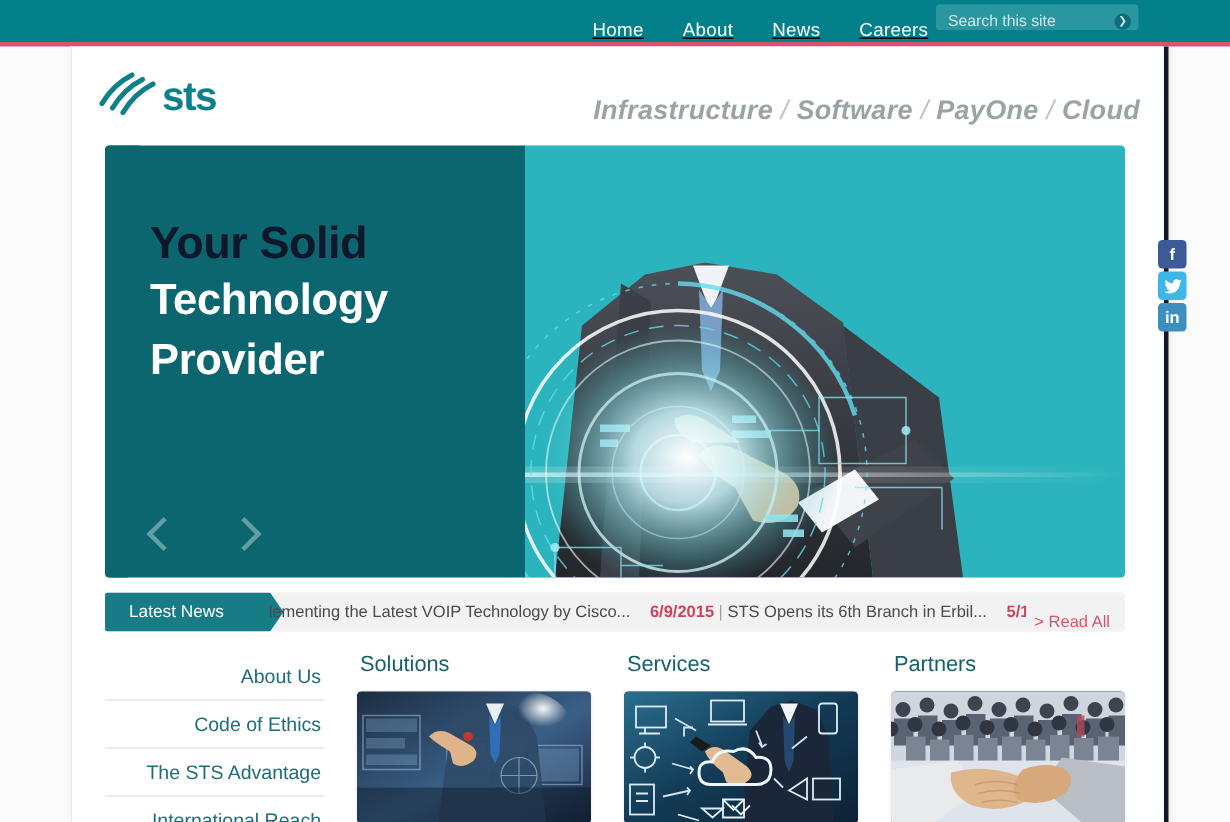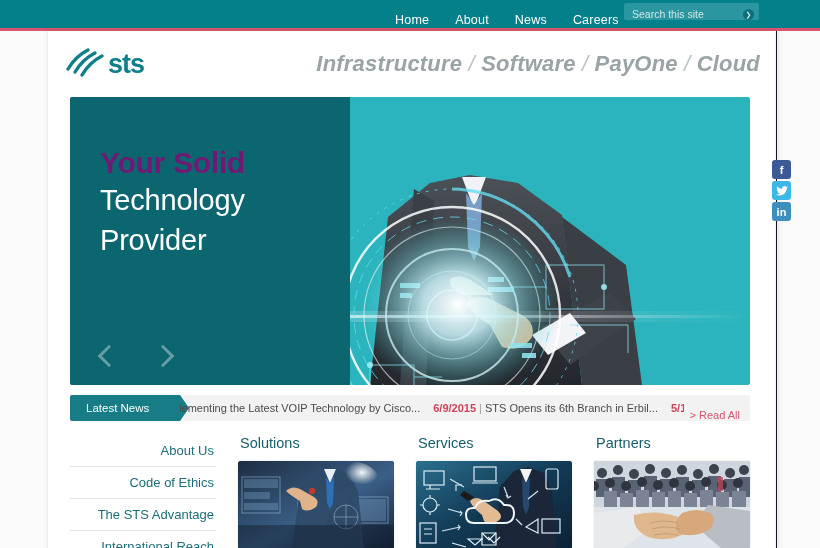--- a/index.html
+++ b/index.html
@@ -22,7 +22,7 @@
   }
   .topnav{
     position:absolute;left:395px;top:0;height:40px;
-    display:flex;align-items:center;gap:26px;
+    display:flex;align-items:center;gap:26px;text-decoration:underline;
   }
   .topnav a{
     color:#ffffff;text-decoration:none;font-size:12.5px;

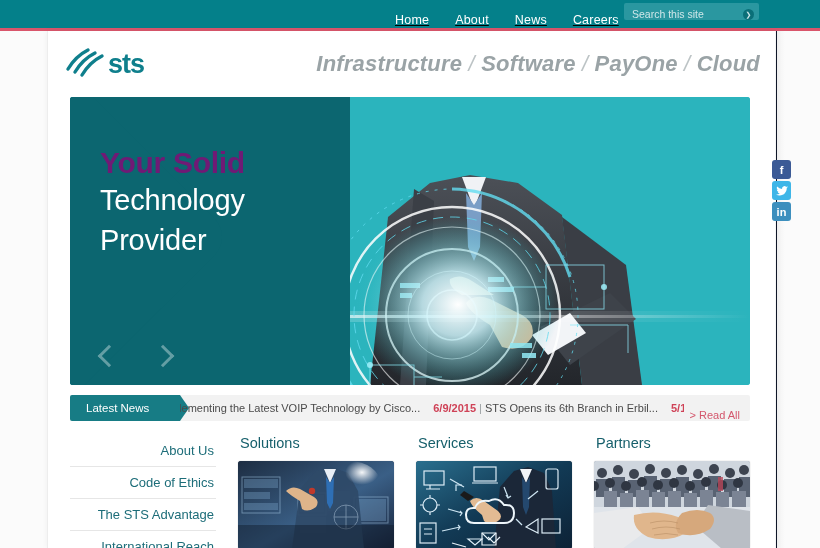--- a/index.html
+++ b/index.html
@@ -48,7 +48,7 @@
   .shell{
     position:absolute;left:47px;top:31px;width:728px;height:517px;
     background:#ffffff;
-    border-left:1px solid #ededed;border-right:1px solid #0f172a;
+    border-left:1px solid #ededed;border-right:3px solid #0f172a;
     box-shadow:0 0 6px rgba(0,0,0,.05);
   }
 

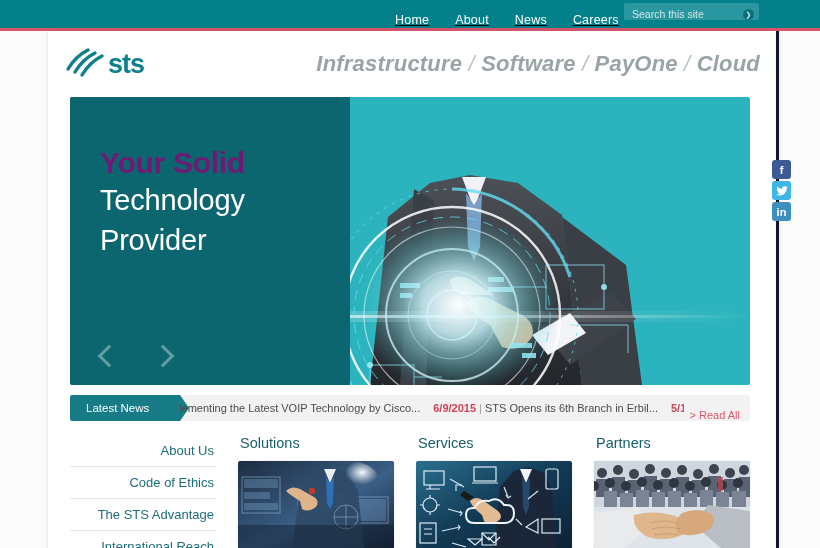--- a/index.html
+++ b/index.html
@@ -56,8 +56,8 @@
   .brandrow{position:absolute;left:0;top:0;width:728px;height:66px;}
   .logo{position:absolute;left:16px;top:14px;width:110px;height:36px;}
   .tagline{
-    position:absolute;right:16px;top:20px;
-    font-size:22px;font-style:italic;font-weight:bold;
+    position:absolute;right:16px;top:32px;
+    font-size:18px;font-style:italic;font-weight:bold;
     color:#9aa3a6;letter-spacing:.2px;white-space:nowrap;
   }
   .tagline .sep{color:#bcc3c5;font-weight:normal;}

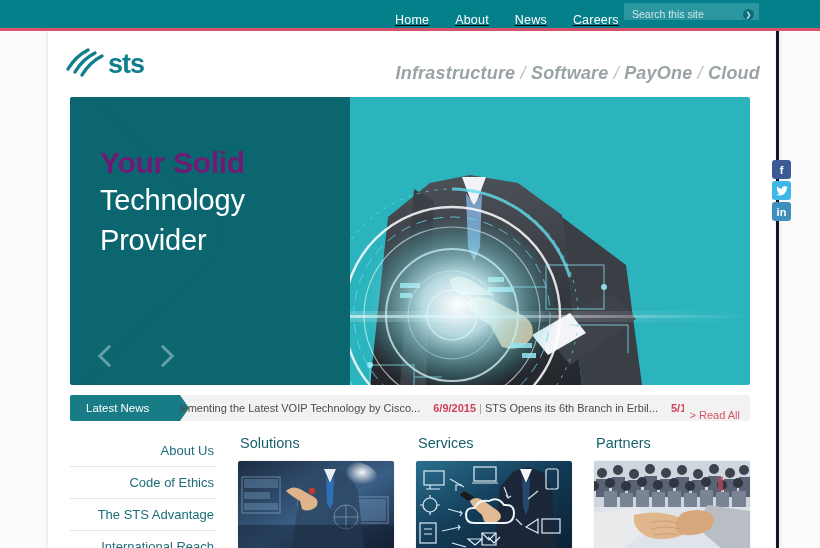--- a/index.html
+++ b/index.html
@@ -80,7 +80,7 @@
   }
   .hero-text{position:absolute;left:30px;top:50px;width:260px;z-index:6;}
   .hero-t1{
-    color:#701a75;font-size:30px;font-weight:bold;line-height:1.05;
+    color:#0f172a;font-size:30px;font-weight:bold;line-height:1.05;
     letter-spacing:-.3px;
   }
   .hero-t2{

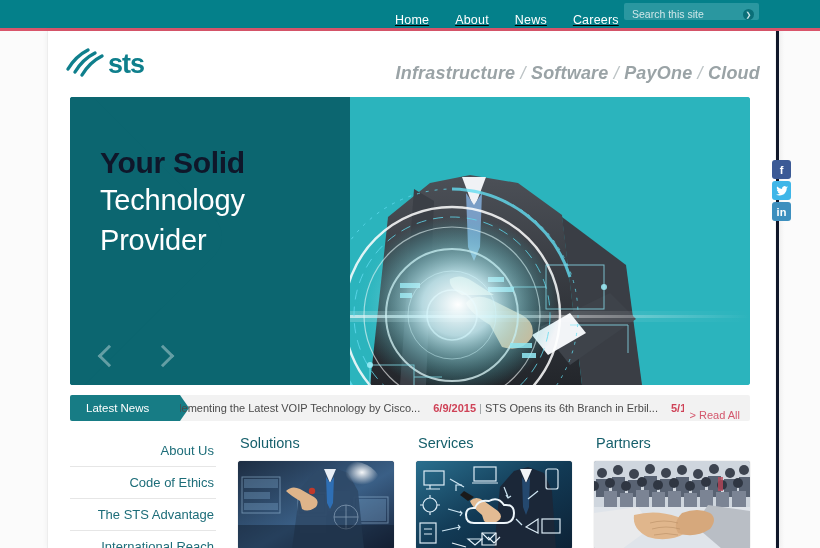--- a/index.html
+++ b/index.html
@@ -84,7 +84,7 @@
     letter-spacing:-.3px;
   }
   .hero-t2{
-    color:#ffffff;font-size:29px;line-height:1.32;font-weight:400;
+    color:#ffffff;font-size:29px;line-height:1.32;font-weight:700;
     letter-spacing:-.2px;margin-top:2px;
   }
   .hero-nav{position:absolute;left:28px;bottom:12px;z-index:7;display:flex;gap:32px;}

